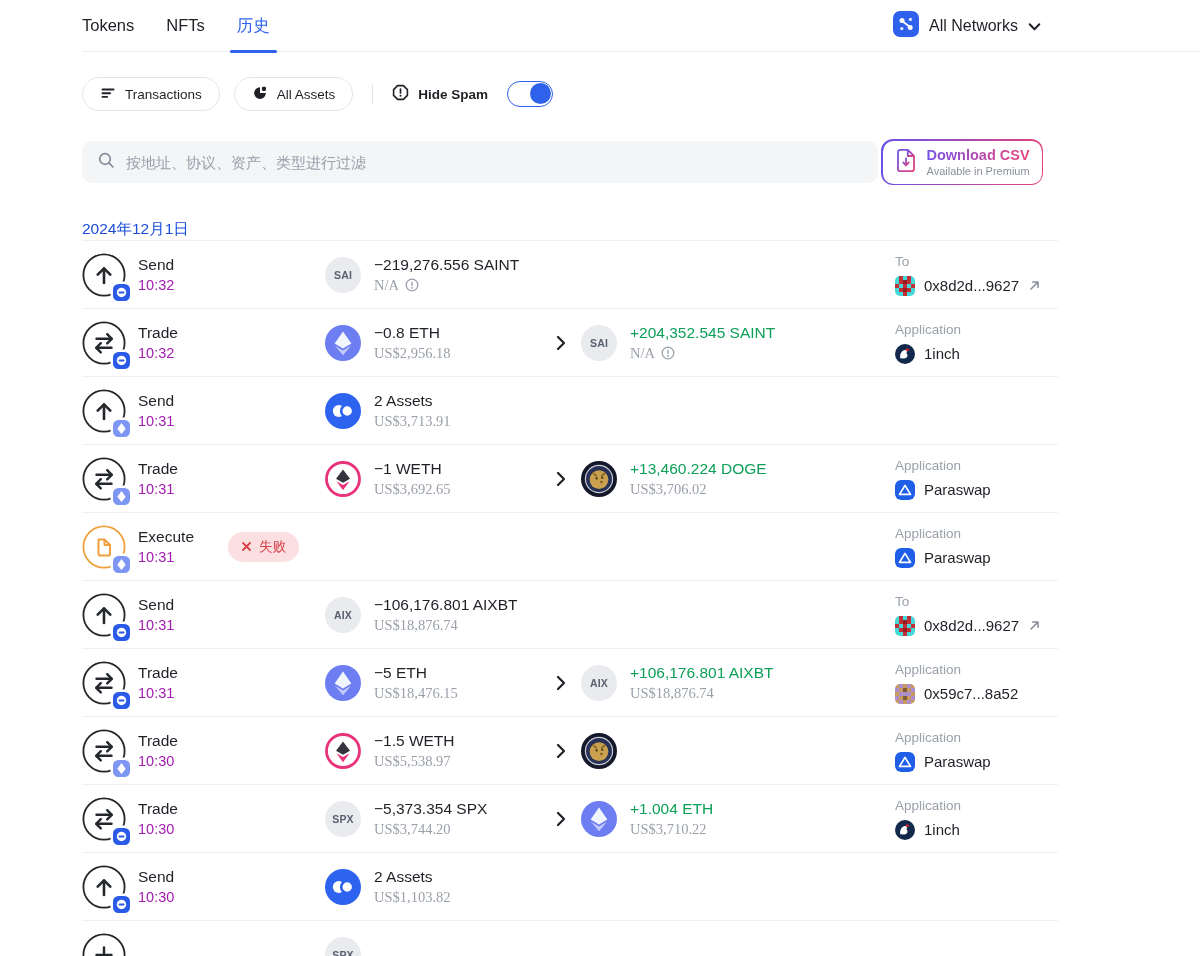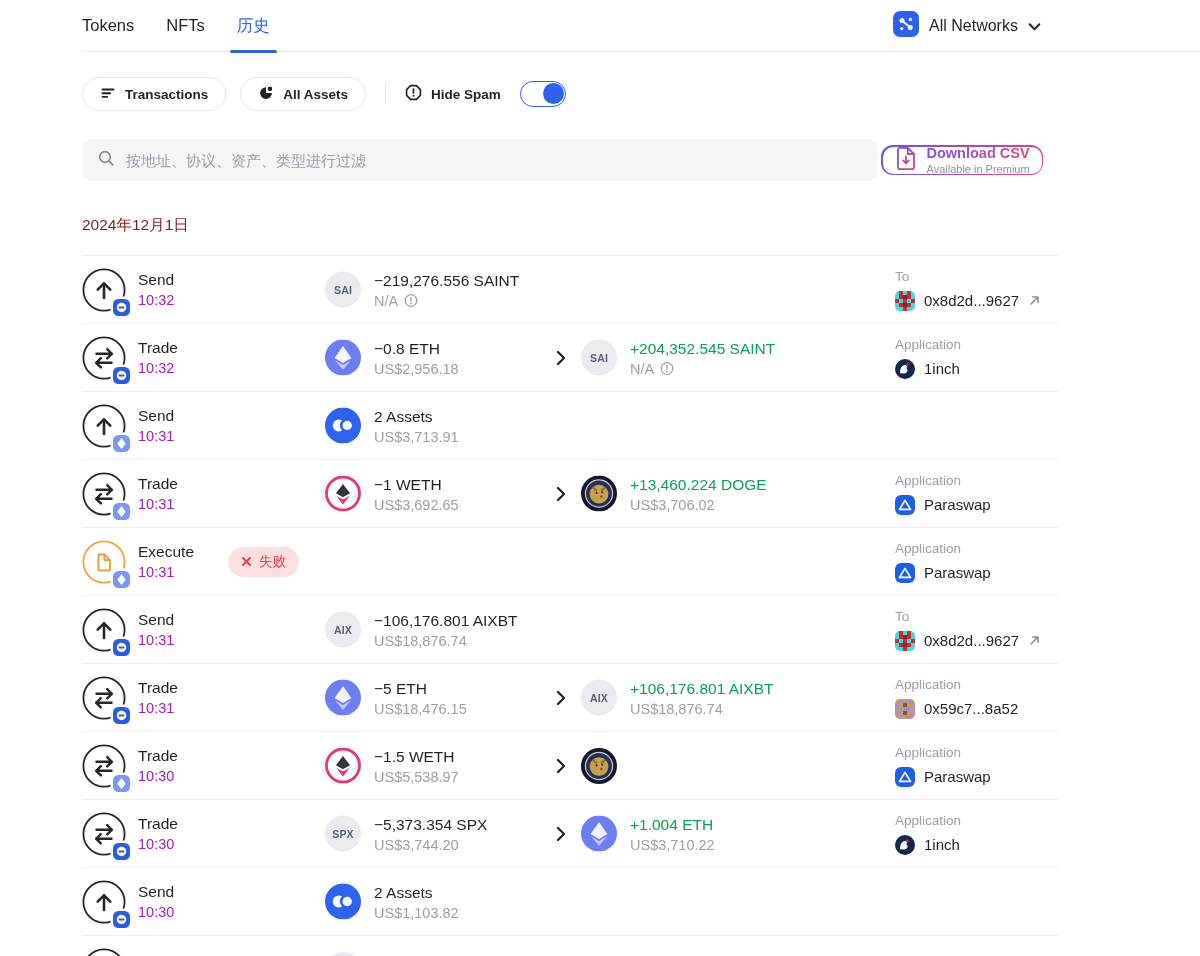--- a/index.html
+++ b/index.html
@@ -18,7 +18,7 @@
 
   
   .filterrow { margin-top:25px; display:flex; align-items:center; gap:14px; height:34px; }
-  .chip { height:34px; border:1px solid #E3E5EA; border-radius:18px; display:inline-flex; align-items:center; gap:9px; padding:16px 17px; font-size:13.5px; font-weight:700; background:#fff; cursor:pointer; }
+  .chip { height:34px; border:1px solid #E3E5EA; border-radius:18px; display:inline-flex; align-items:center; gap:9px; padding:16px 17px; font-size:13.5px; font-weight:400; background:#fff; cursor:pointer; }
   .vdiv { width:1px; height:20px; background:#E3E5EA; margin:0 5px; }
   .spam { display:flex; align-items:center; gap:9px; font-size:13.5px; font-weight:700; }
   .toggle { width:46px; height:26px; border:1.5px solid #2E62EC; border-radius:14px; background:#fff; position:relative; margin-left:10px; cursor:pointer; }

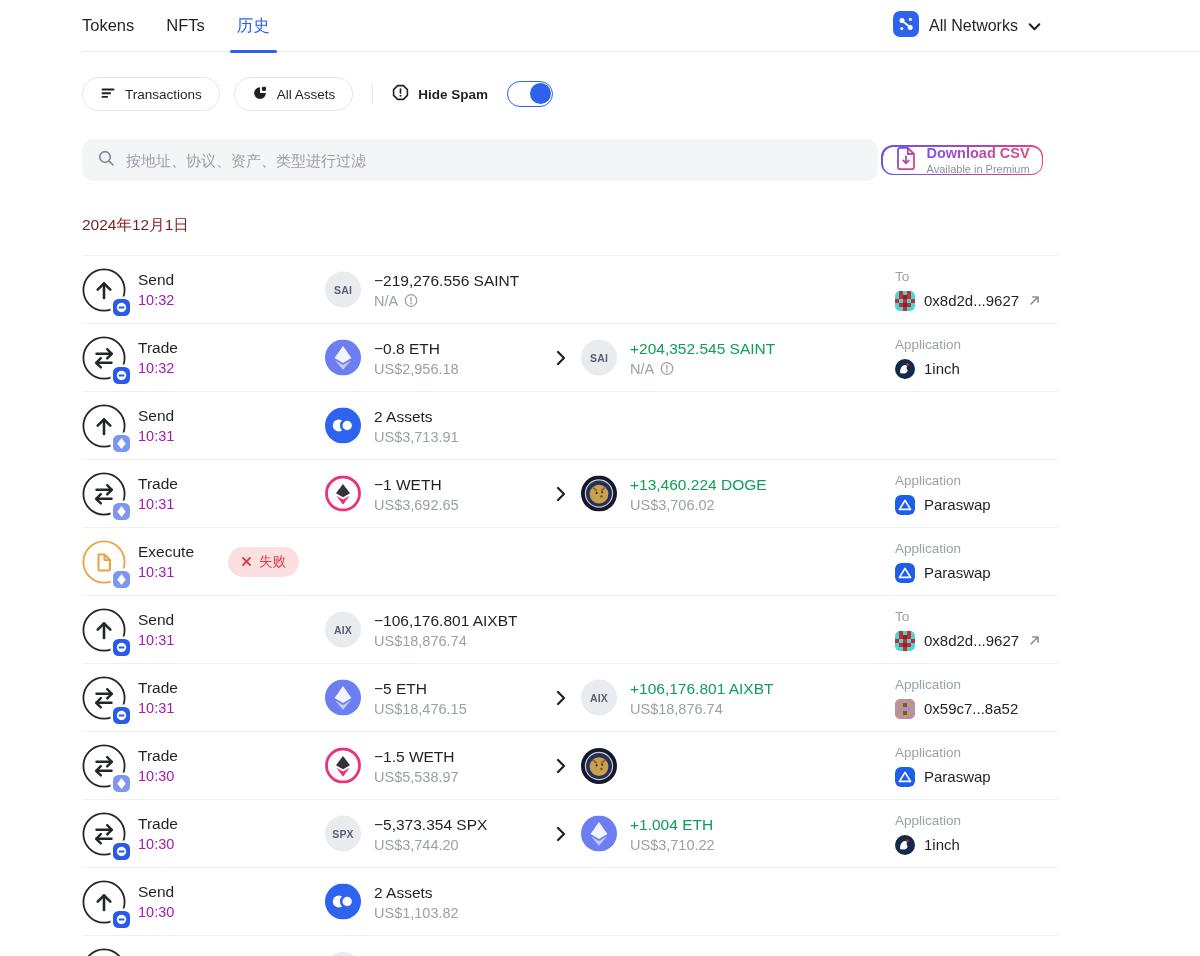--- a/index.html
+++ b/index.html
@@ -29,7 +29,7 @@
   .searchbar { width:796px; height:42px; background:#F4F5F7; border-radius:10px; display:flex; align-items:center; gap:11px; padding:0 15px; }
   .searchbar input { flex:1; border:none; outline:none; background:transparent; font-size:15px; color:#1F2127; font-family:inherit; }
   .searchbar input::placeholder { color:#9AA0AA; }
-  .dl-wrap { width:162px; height:30px; border-radius:12px; padding:1.5px; background:linear-gradient(100deg,#6A52E8,#E8417A); cursor:pointer; }
+  .dl-wrap { width:162px; height:46px; border-radius:12px; padding:1.5px; background:linear-gradient(100deg,#6A52E8,#E8417A); cursor:pointer; }
   .dl-inner { width:100%; height:100%; border-radius:10.5px; background:#fff; display:flex; align-items:center; gap:10px; padding:0 12px; }
   .dl-title { font-size:14.5px; font-weight:700; background:linear-gradient(90deg,#7A52E8,#E8417A); -webkit-background-clip:text; background-clip:text; color:transparent; white-space:nowrap; }
   .dl-sub { font-size:11px; color:#8B919D; margin-top:2px; white-space:nowrap; }

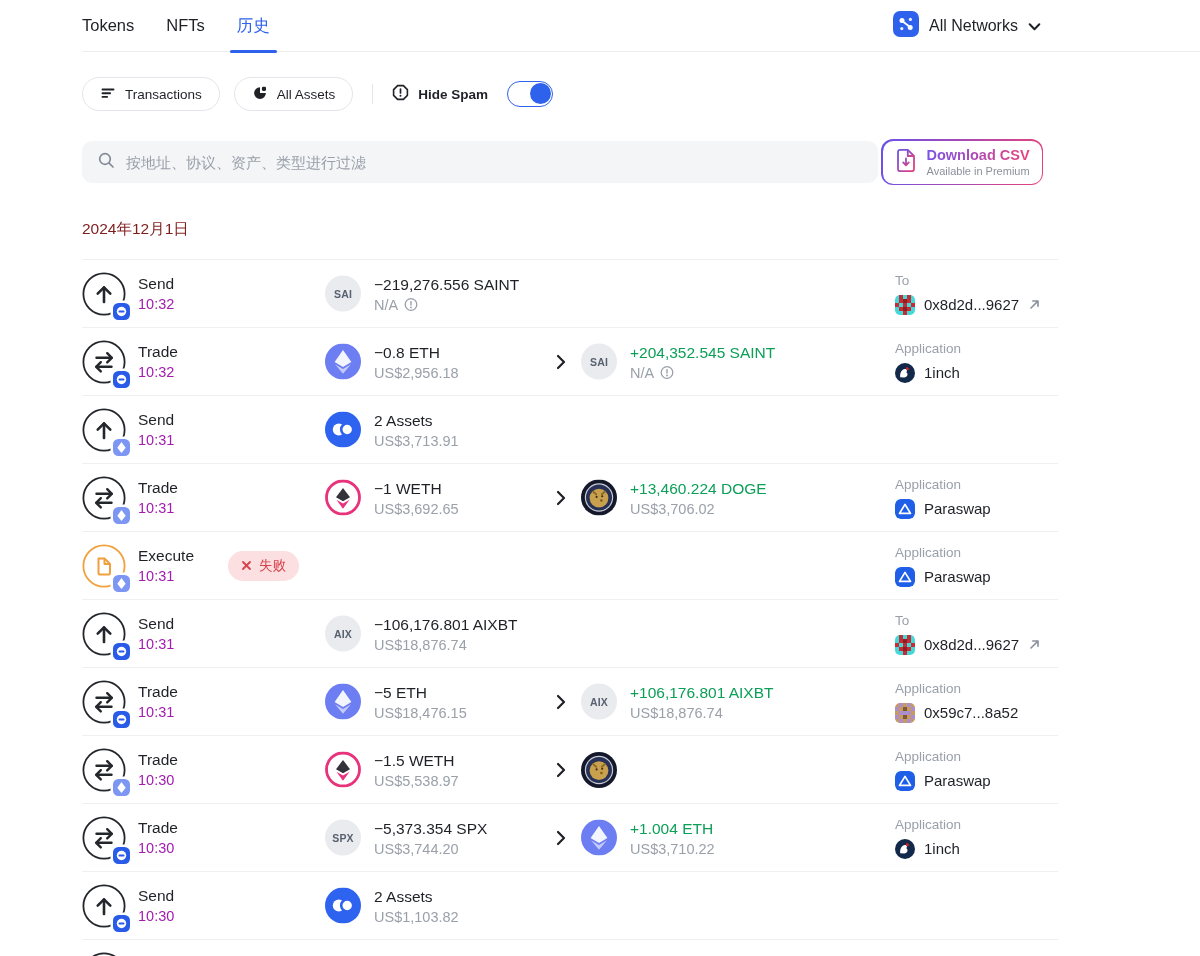--- a/index.html
+++ b/index.html
@@ -35,7 +35,7 @@
   .dl-sub { font-size:11px; color:#8B919D; margin-top:2px; white-space:nowrap; }
 
   
-  .date { margin-top:34px; margin-bottom:19px; font-size:15.5px; font-weight:500; color:#7f1d1d; }
+  .date { margin-top:34px; font-size:15.5px; font-weight:500; color:#1d4ed8; }
   .rows { width:976px; }
   .row { position:relative; height:68px; border-top:1px solid #EFF0F2; }
   .type-cell { position:absolute; left:0; top:50%; transform:translateY(-50%); display:flex; align-items:center; gap:12px; }

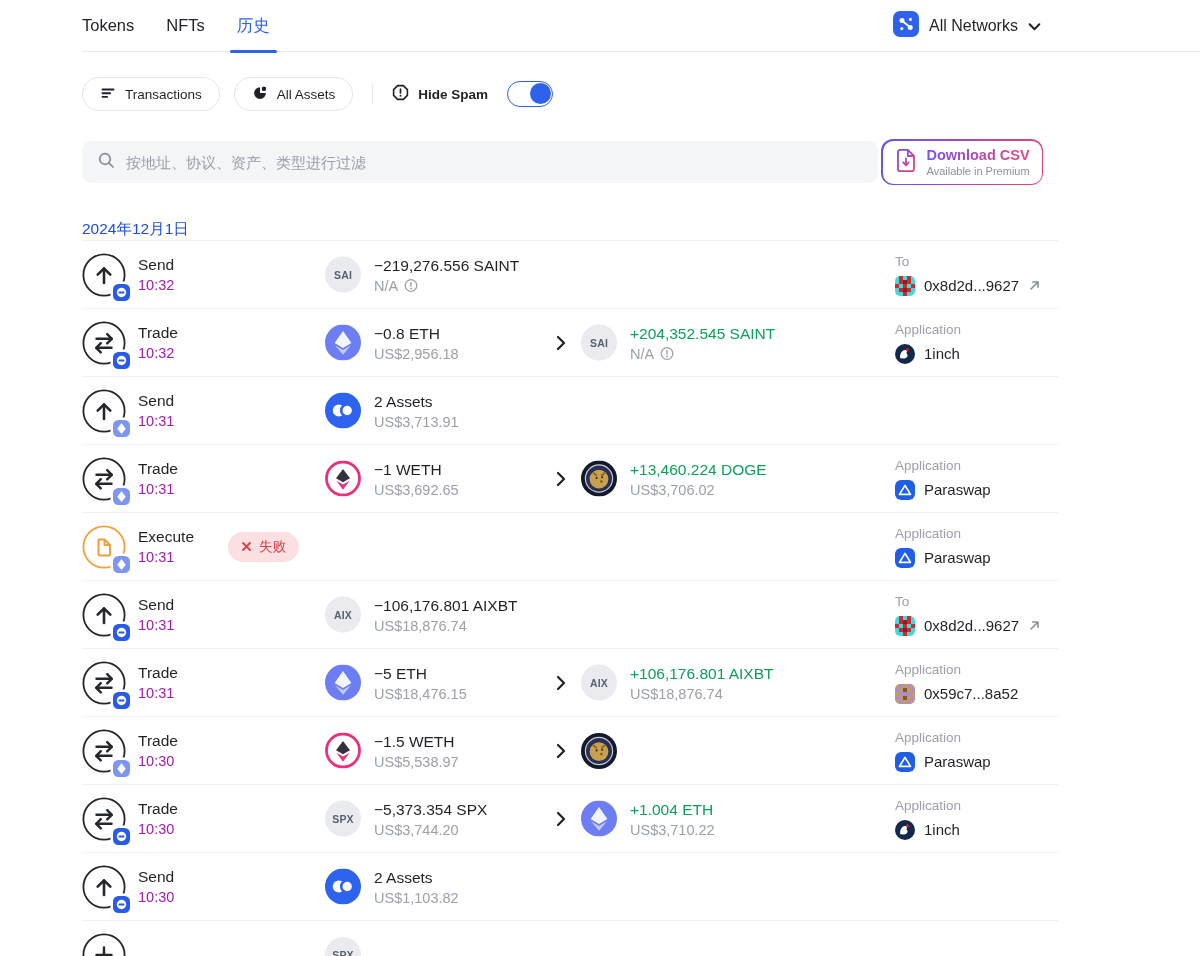--- a/index.html
+++ b/index.html
@@ -50,7 +50,7 @@
   .token-circle { width:36px; height:36px; border-radius:50%; background:#E9EBEE; display:flex; align-items:center; justify-content:center; font-size:10.5px; font-weight:700; color:#596070; letter-spacing:.2px; }
   .a-amount { font-size:15.5px; color:#1F2127; white-space:nowrap; }
   .a-amount.in { color:#0B9F57; }
-  .a-sub { font-size:14.5px; color:#9AA0AA; margin-top:3px; display:flex; align-items:center; gap:6px; }
+  .a-sub { font-size:14.5px; color:#9AA0AA; margin-top:3px; display:flex; align-items:center; gap:6px;font-family:Liberation Serif, serif; }
   .chev { position:absolute; left:474px; top:50%; transform:translateY(-50%); display:flex; }
   .side { position:absolute; left:813px; top:50%; transform:translateY(-50%); }
   .side-label { font-size:13.5px; color:#9AA0AA; margin-bottom:7px; }

